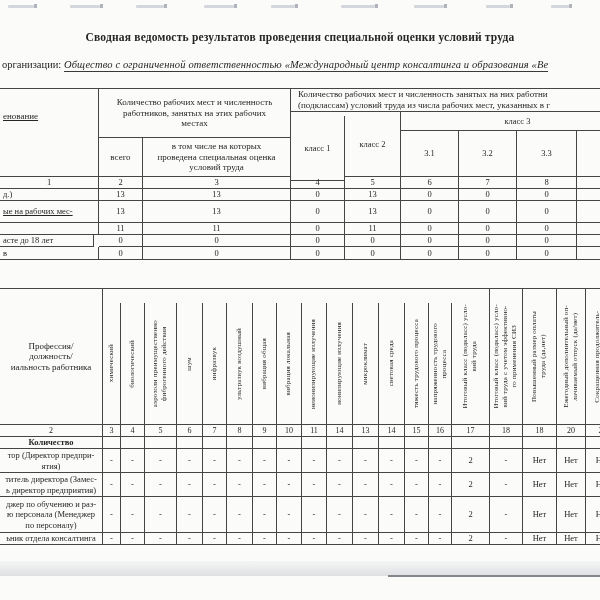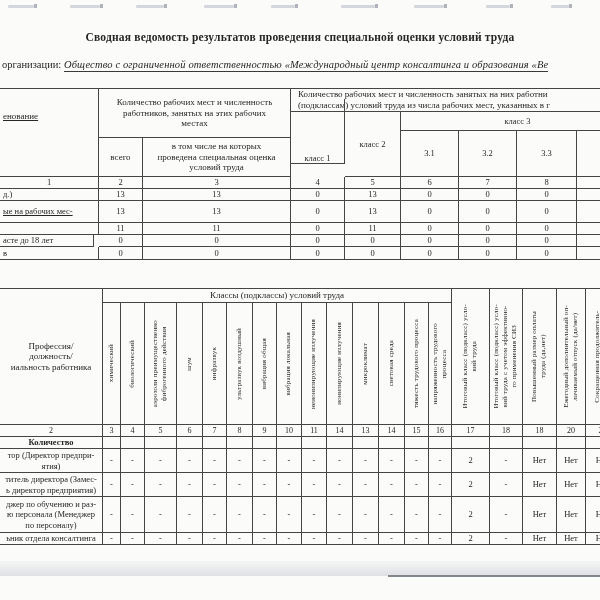--- a/index.html
+++ b/index.html
@@ -98,7 +98,7 @@
       <span class="ct">Количество рабочих мест и численность занятых на них работни
 (подклассам) условий труда из числа рабочих мест, указанных в г</span>
     </div>
-    <div class="cell f85" style="left: 291px; top: 10px; width: 54px; height: 65px; align-items: flex-end;">
+    <div class="cell f85" style="left: 291px; top: 27px; width: 54px; height: 65px;">
       <span class="ct">класс 1</span>
     </div>
     <div class="cell f85" style="left: 345px; top: 23px; width: 56px; height: 65px;">

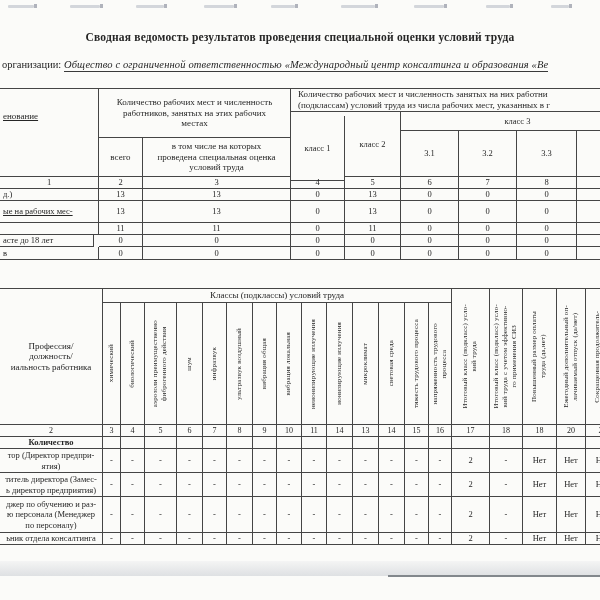--- a/index.html
+++ b/index.html
@@ -275,9 +275,6 @@
 должность/
 иальность работника</span>
     </div>
-    <div class="cell f9" style="left: 103px; top: 0px; width: 349px; height: 14px;">
-      <span class="ct">Классы (подклассы) условий труда</span>
-    </div>
     <div class="cell f7 vert" style="left: 103px; top: 14px; width: 18px; height: 122px;">
       <span class="ct">химический</span>
     </div>

